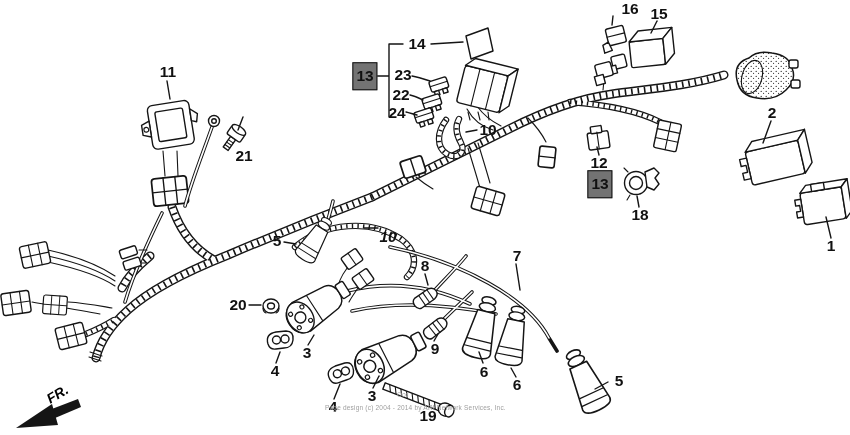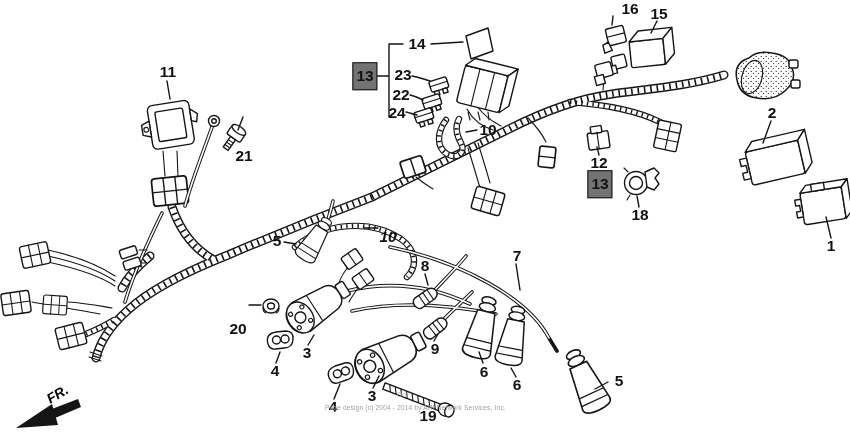--- a/index.html
+++ b/index.html
@@ -355,7 +355,7 @@
       <div class="callout" style="left: 831px; top: 246px;">1</div>
       <div class="callout" style="left: 388px; top: 237px; font-style: italic;">10</div>
       <div class="callout" style="left: 277px; top: 241px;">5</div>
-      <div class="callout" style="left: 238px; top: 305px; margin-top: 24px;">20</div>
+      <div class="callout" style="left: 238px; top: 305px;">20</div>
       <div class="callout" style="left: 307px; top: 353px;">3</div>
       <div class="callout" style="left: 275px; top: 371px;">4</div>
       <div class="callout" style="left: 333px; top: 407px;">4</div>

